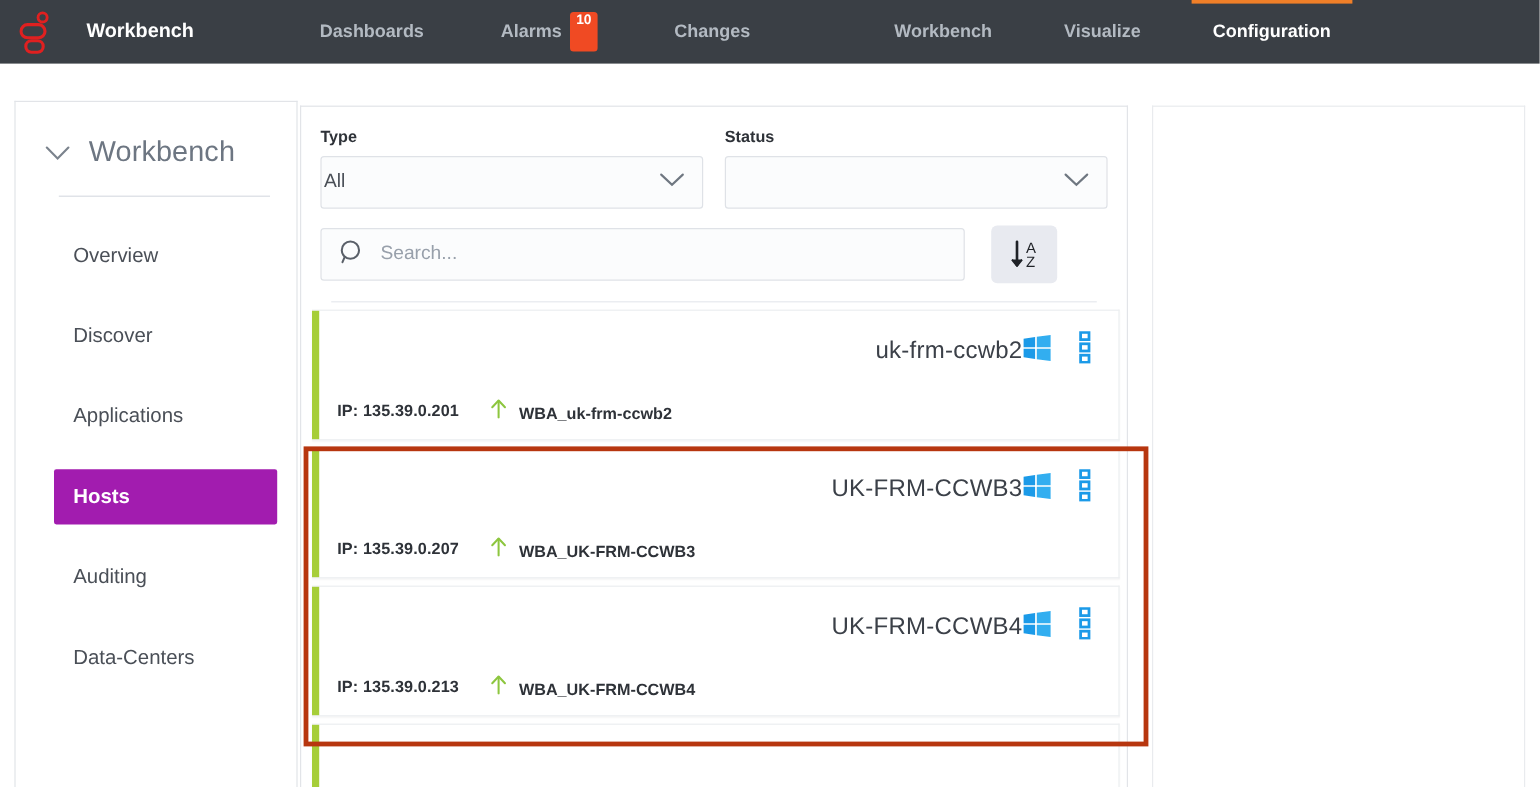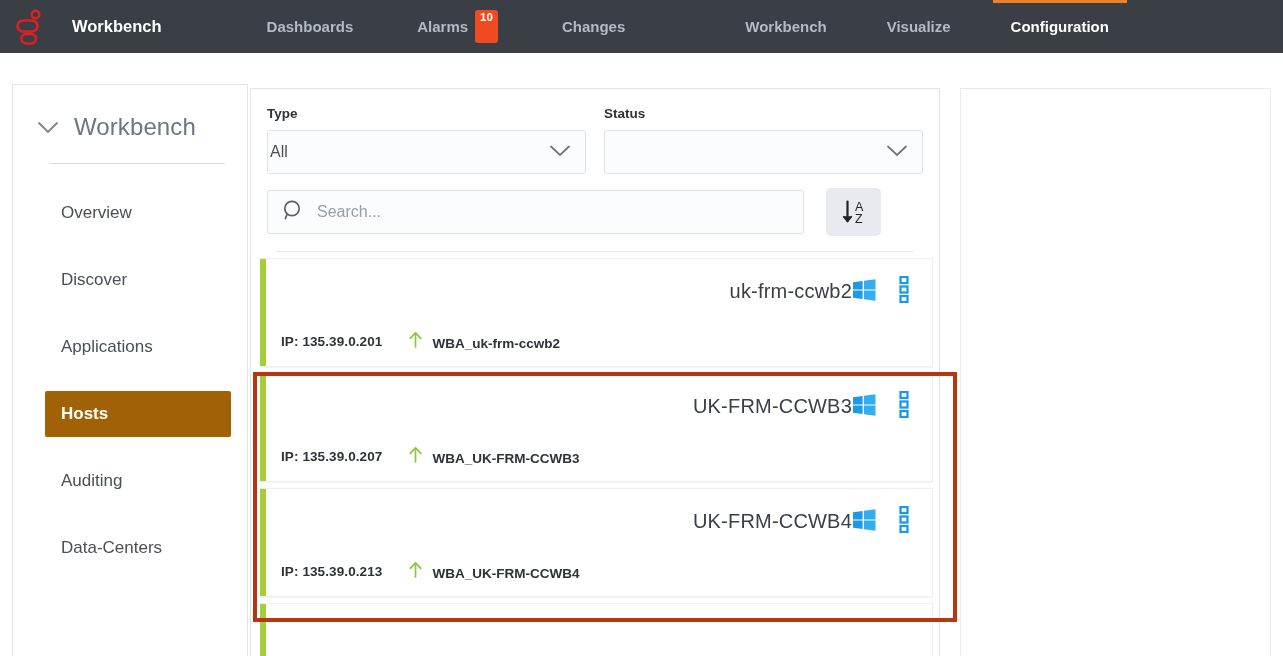--- a/index.html
+++ b/index.html
@@ -82,7 +82,7 @@
     cursor: pointer;
   }
   .sb-item.selected {
-    background: #a16207; color: #ffffff; font-weight: bold;
+    background: #a21caf; color: #ffffff; font-weight: bold;
   }
 
   

